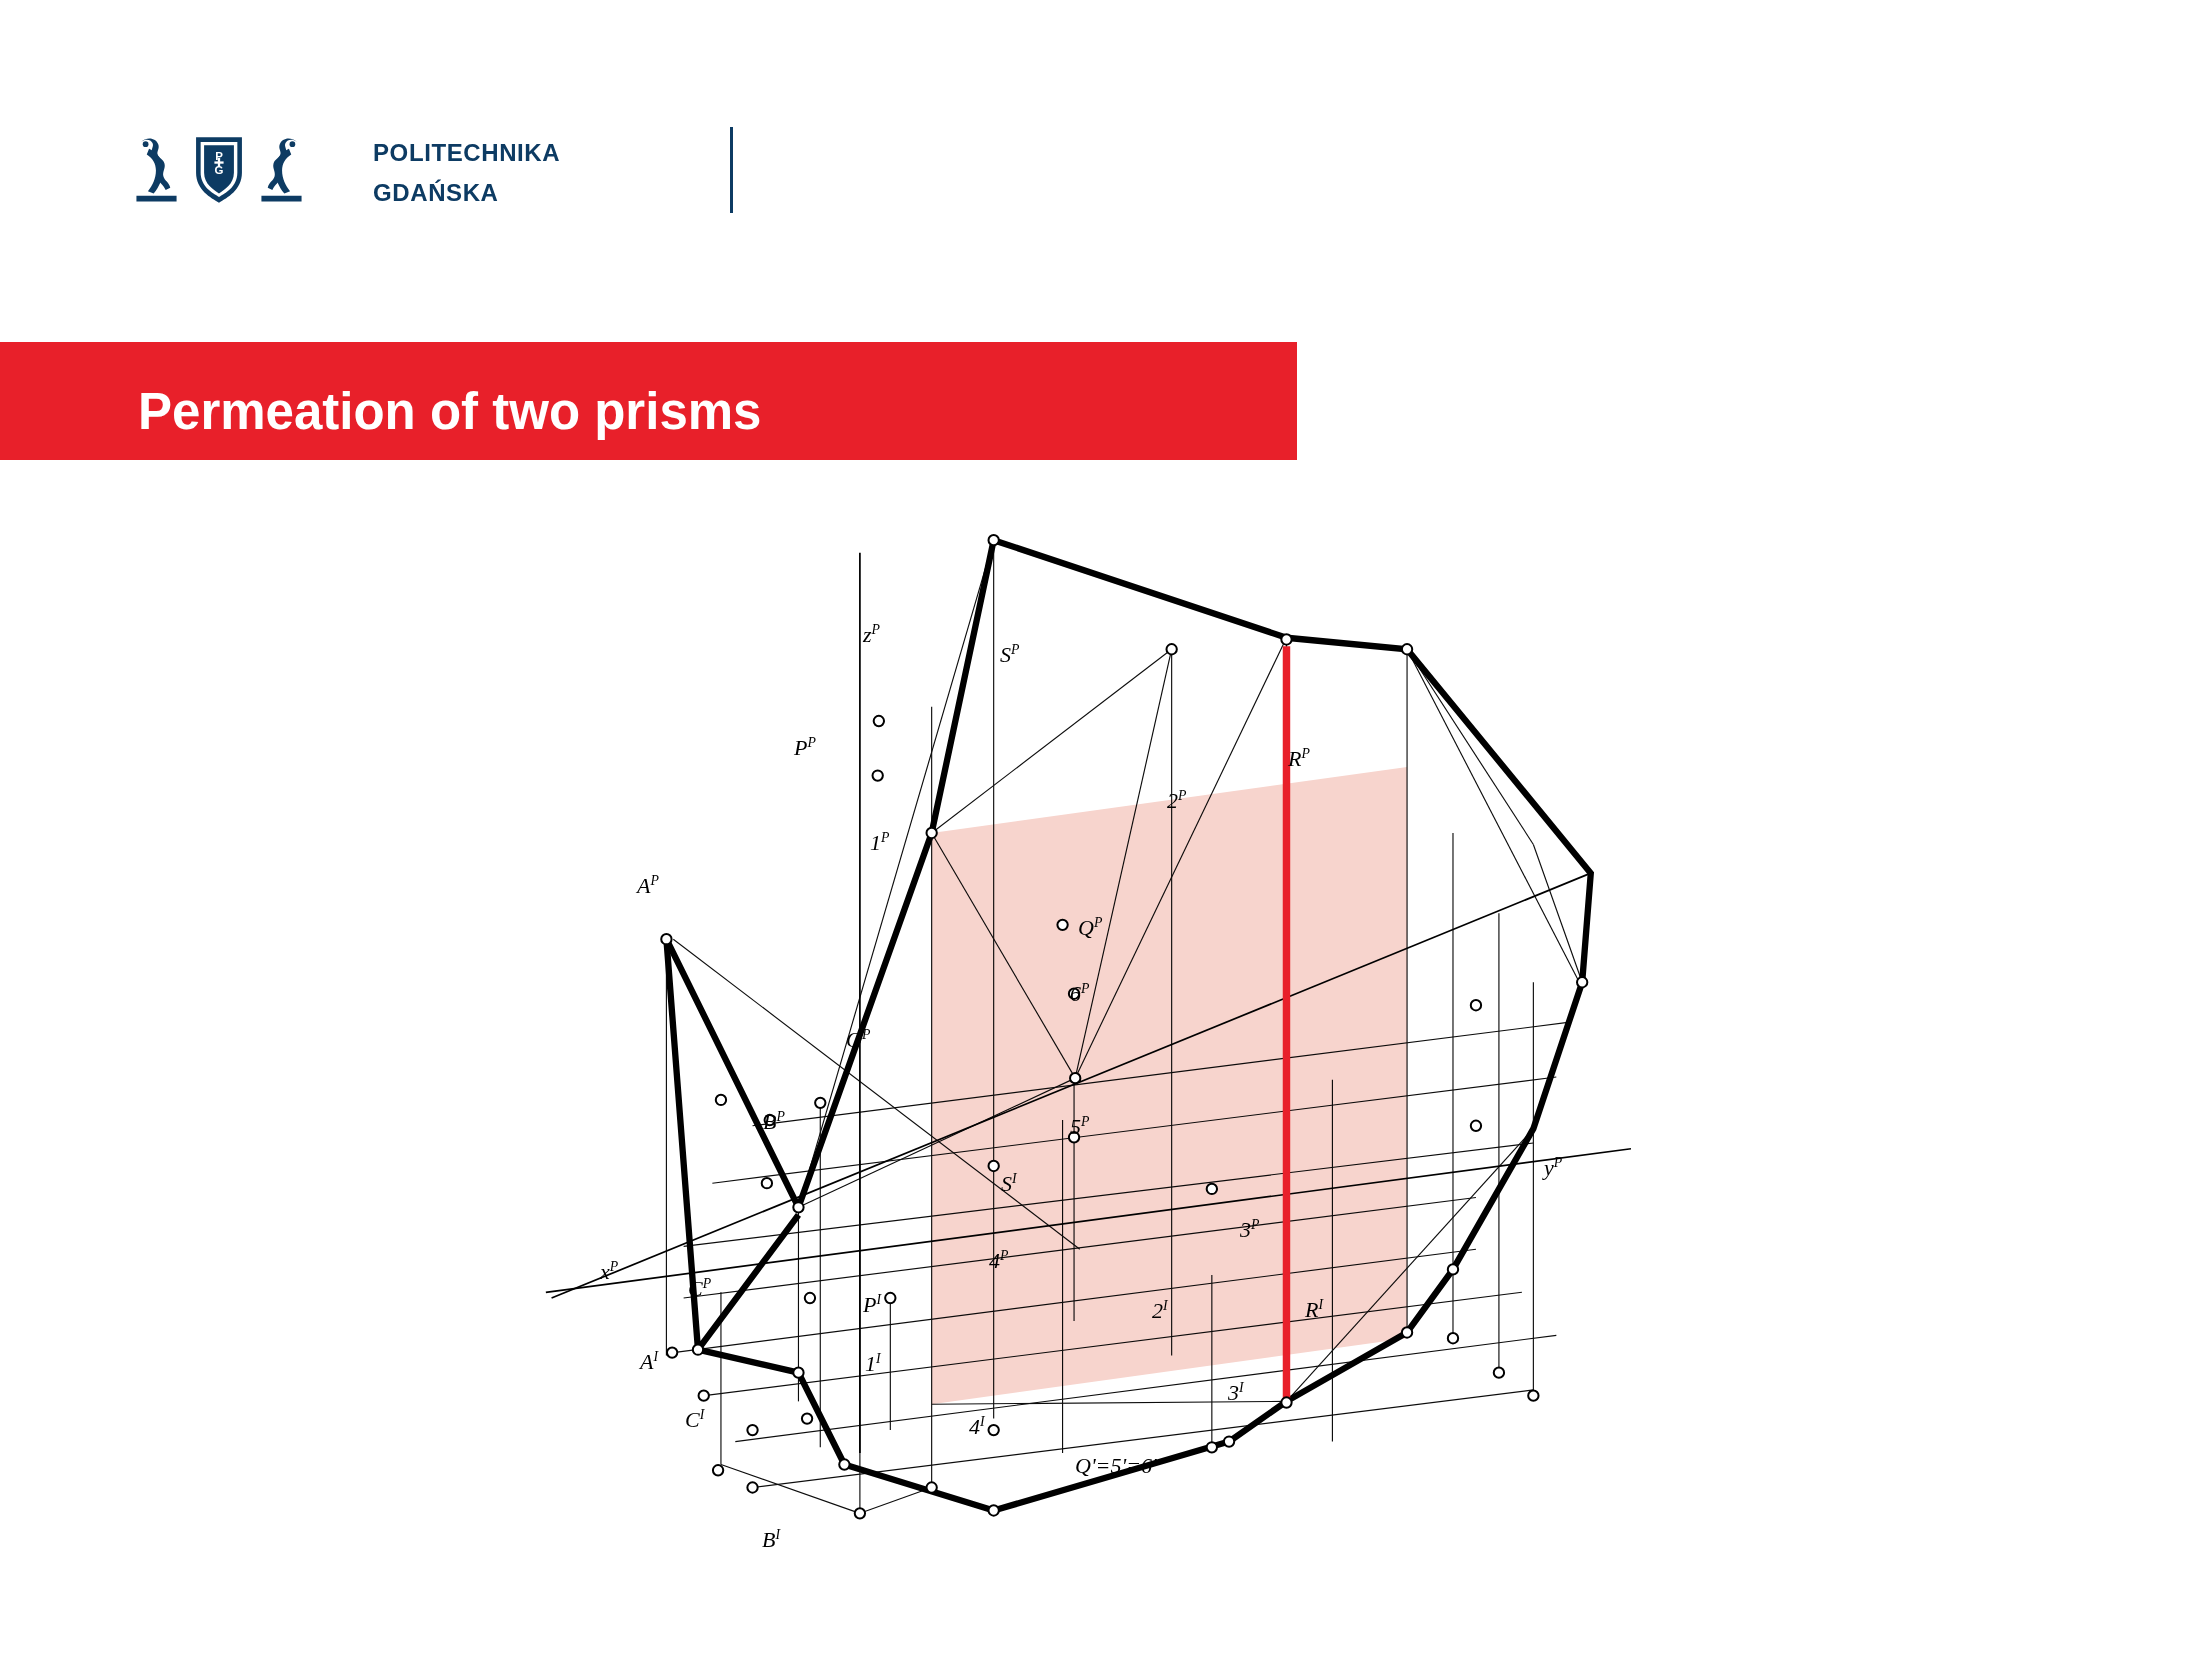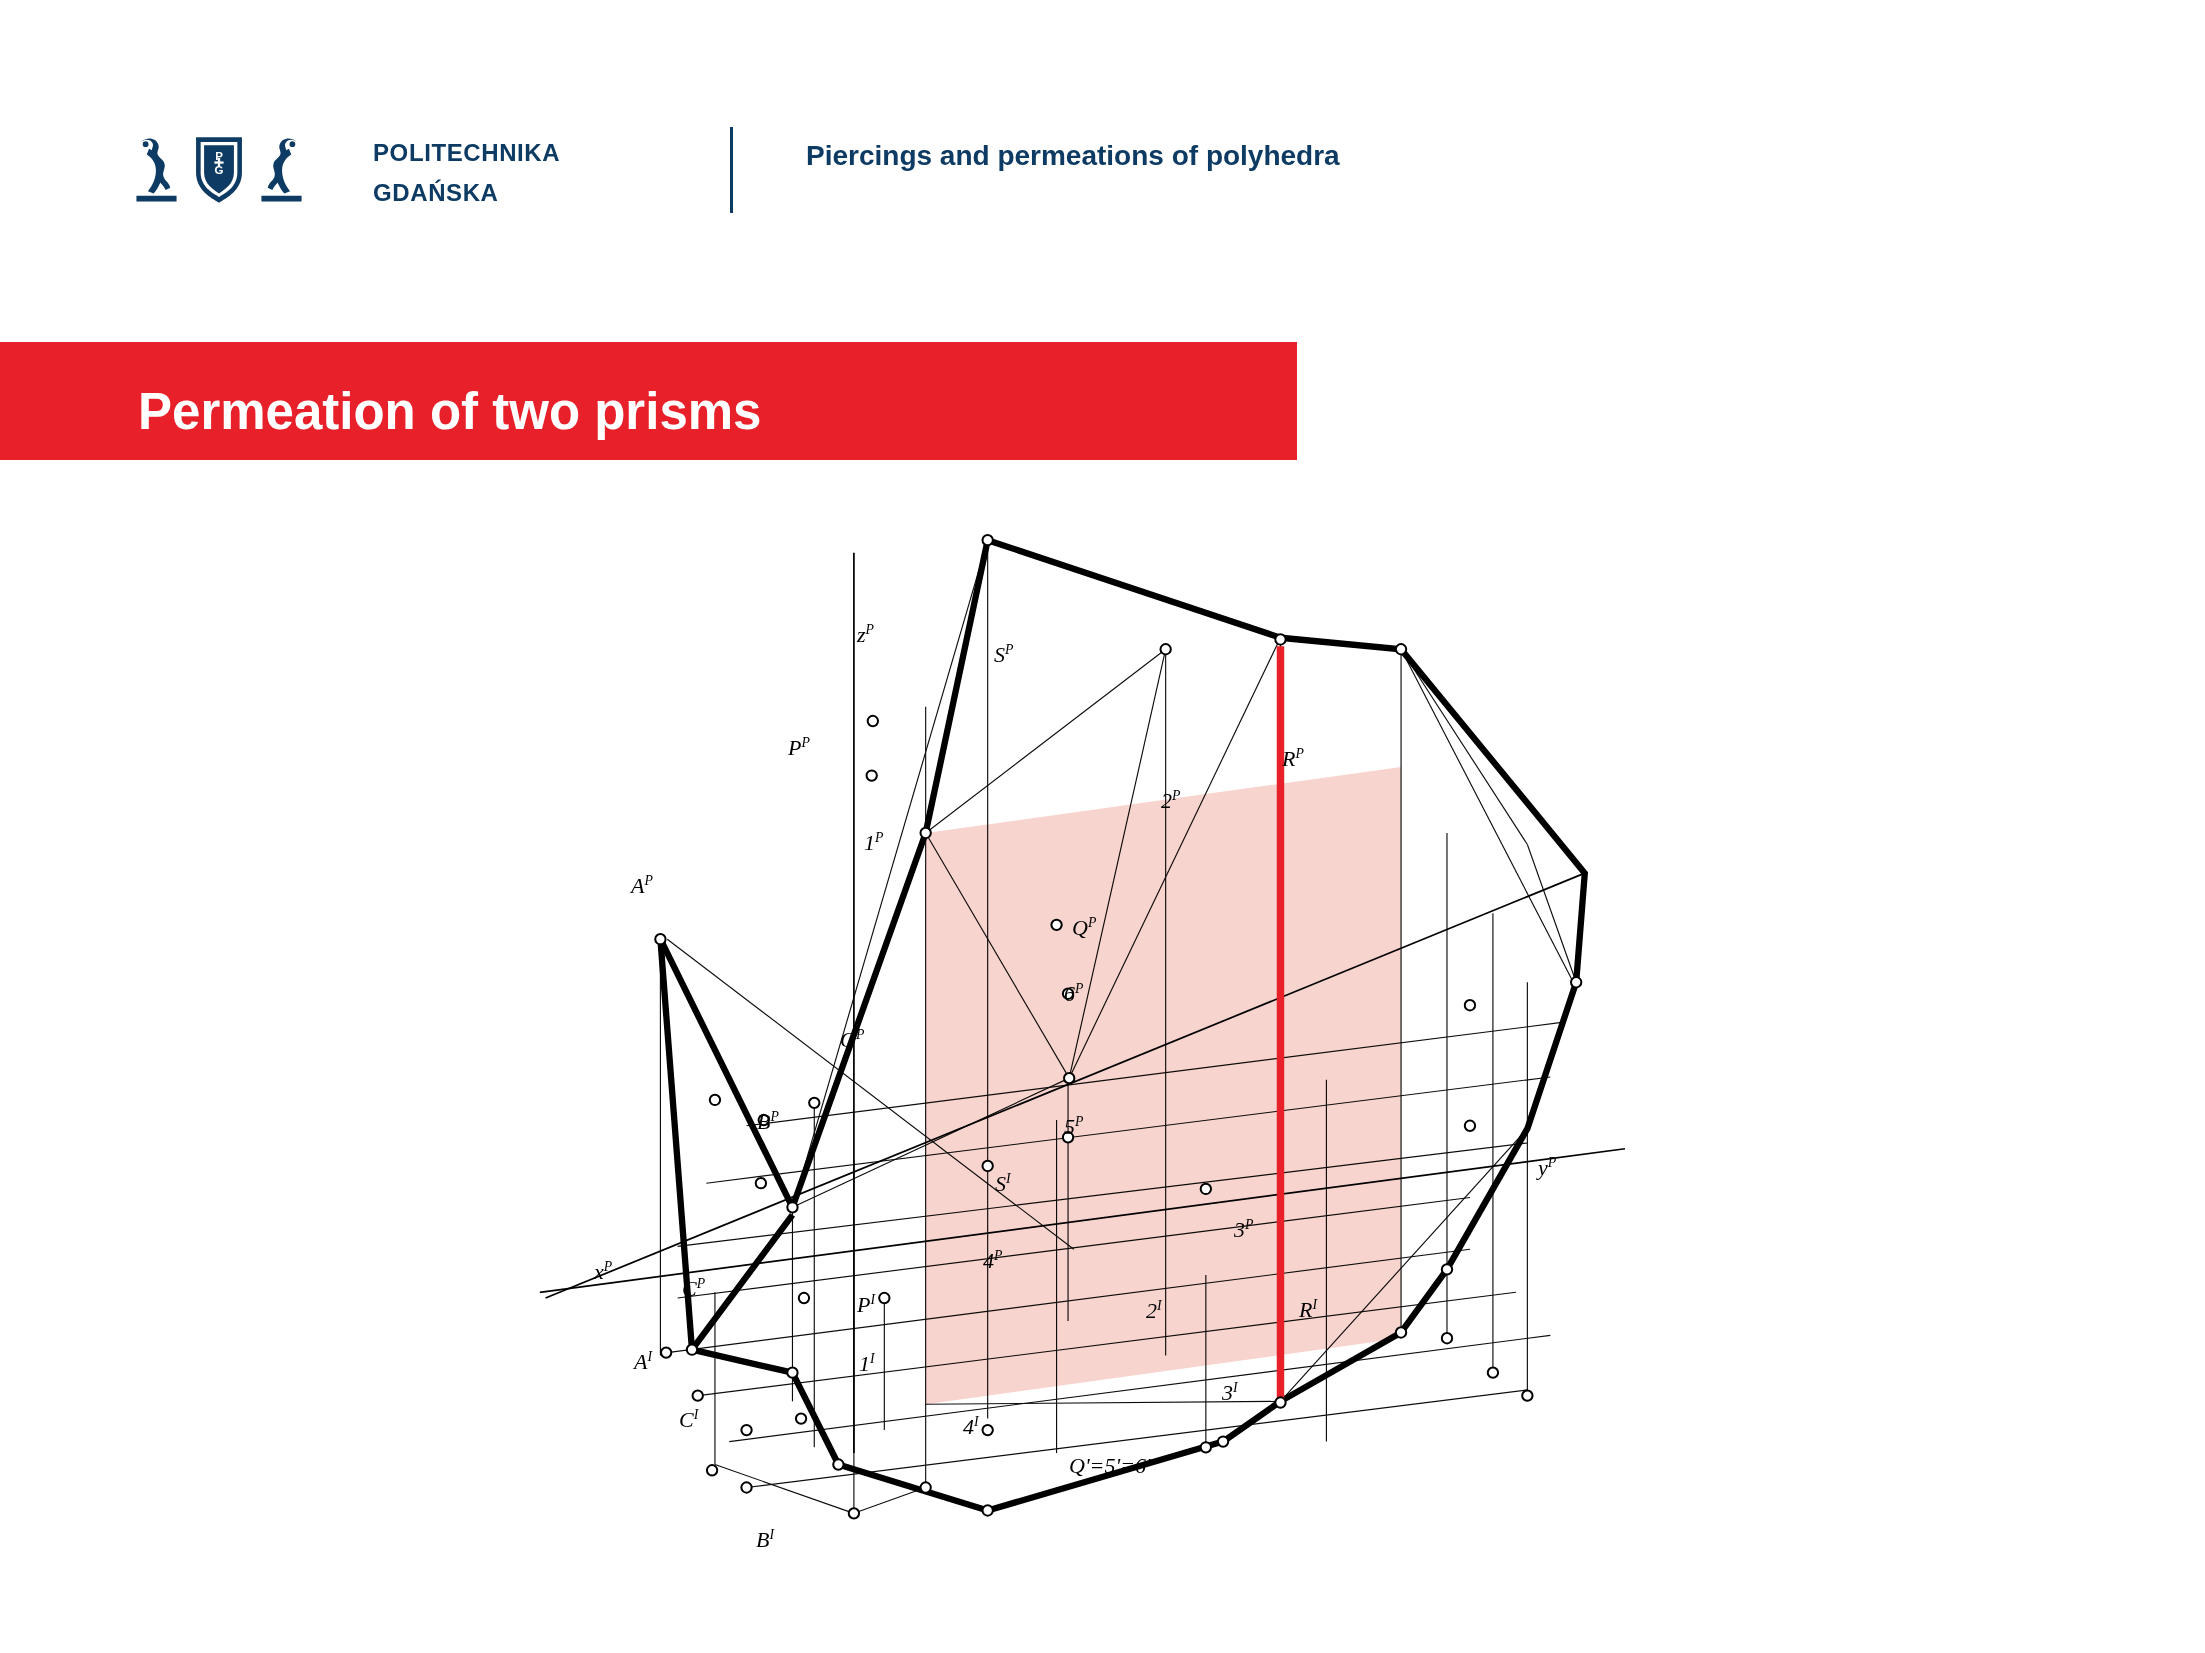--- a/index.html
+++ b/index.html
@@ -63,7 +63,6 @@
   <div class="divider"></div>
 
   <div class="lecture">
-    <div>Piercings and permeations of polyhedra</div>
   </div>
 </div>
 

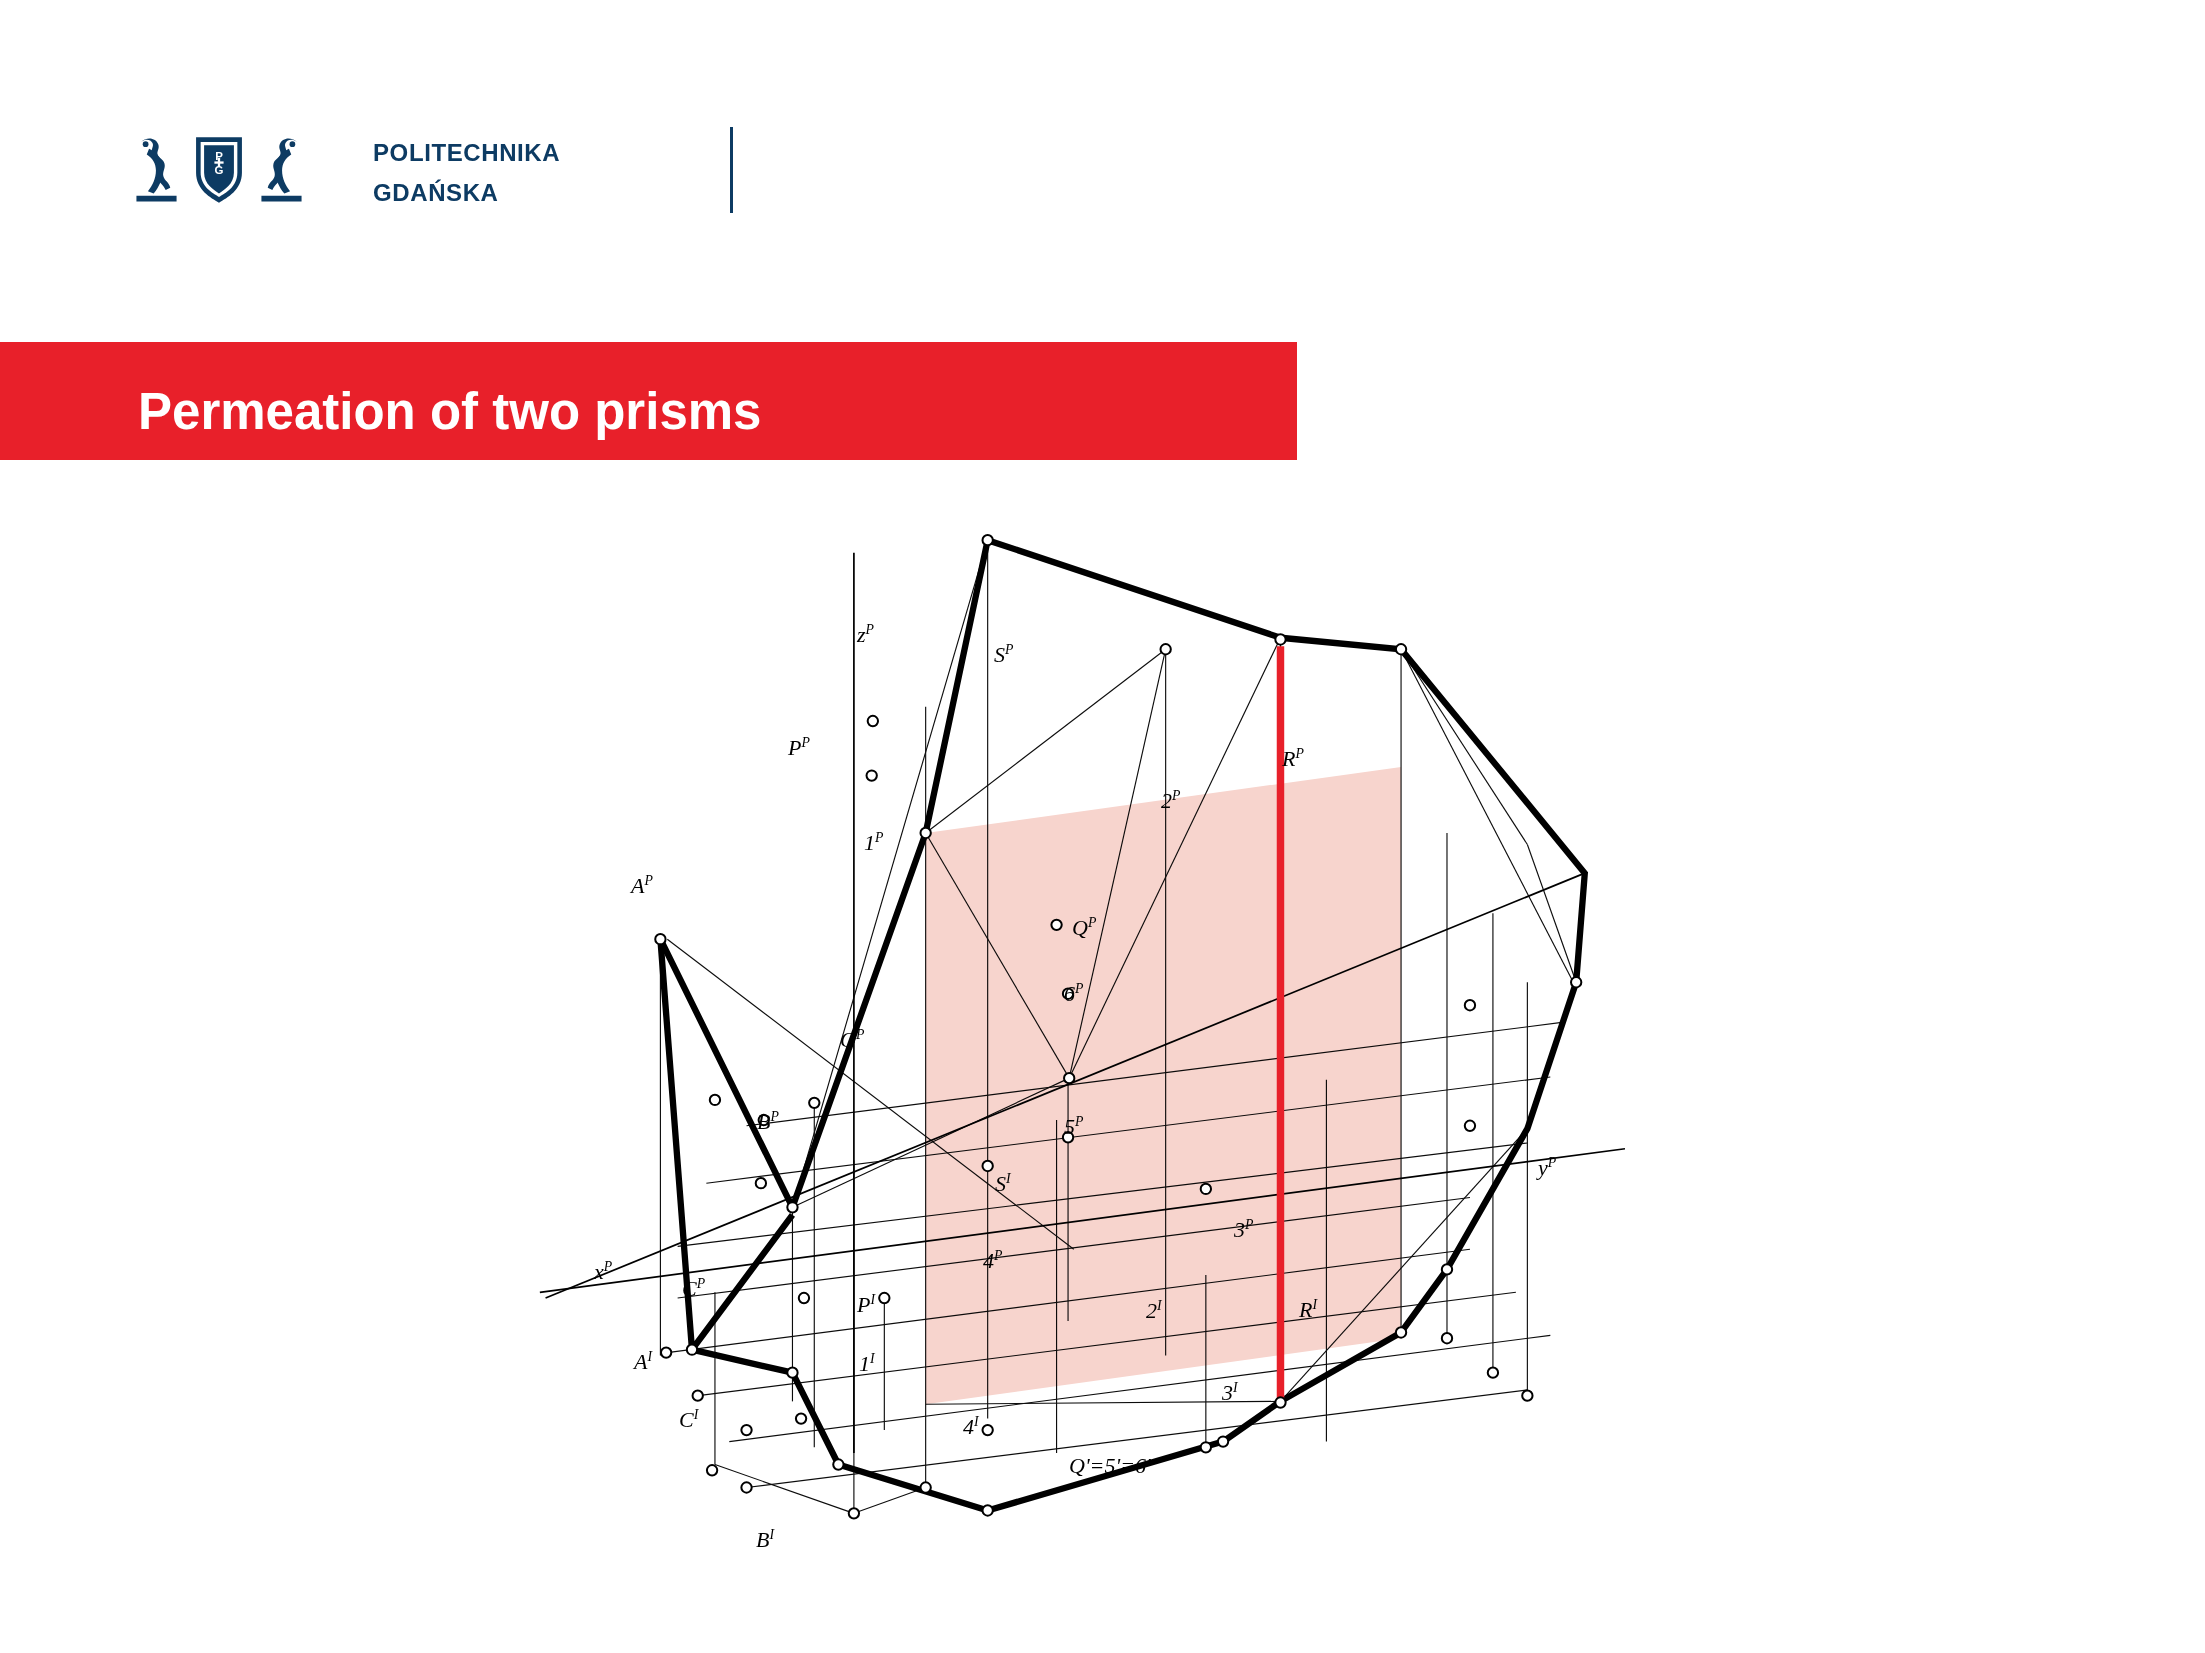--- a/index.html
+++ b/index.html
@@ -17,7 +17,7 @@
   .band-title{position:absolute;left:138px;top:382px;color:#ffffff;font-weight:bold;font-size:51px;}
 
   
-  .canvas{position:absolute;left:0;top:477px;width:1842px;height:1177px;}
+  .canvas{position:absolute;left:6px;top:477px;width:1842px;height:1177px;}
   svg{display:block;}
 
   .lbl{position:absolute;font-family:"Liberation Serif",serif;font-style:italic;font-size:22px;color:#000;white-space:nowrap;}

